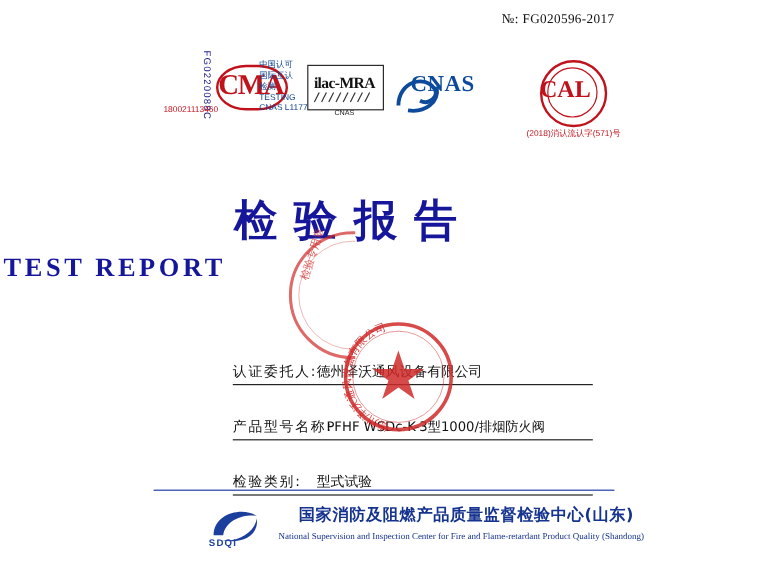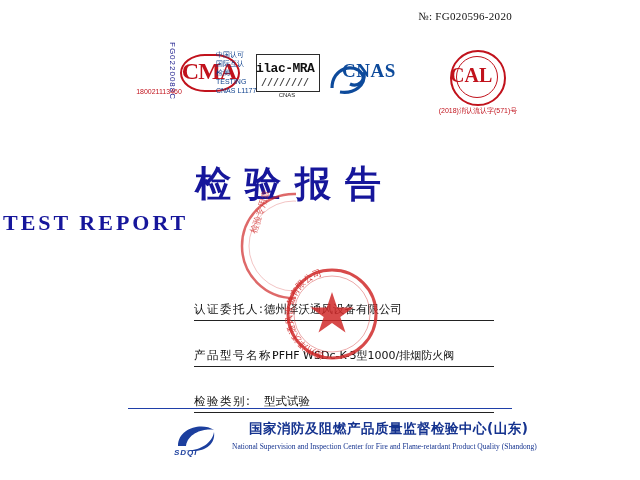--- a/index.html
+++ b/index.html
@@ -370,7 +370,7 @@
   <div class="margin-left"></div>
   <div class="margin-right"></div>
 
-  <div class="doc-no">№: FG020596-2020</div>
+  <div class="doc-no">№: FG020596-2017</div>
 
   <div class="logo-row">
 

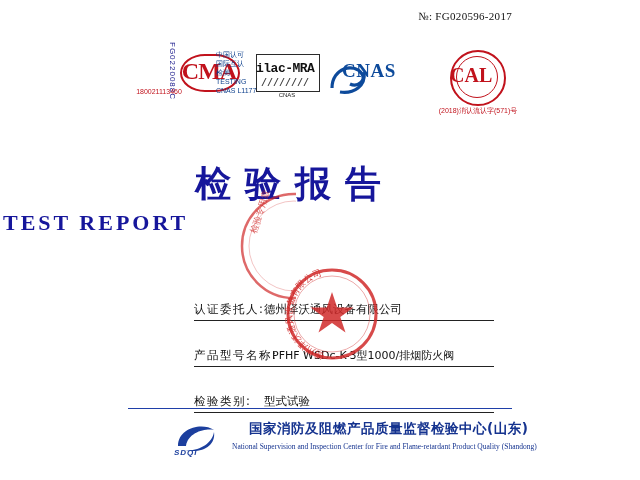--- a/index.html
+++ b/index.html
@@ -117,10 +117,11 @@
     position: absolute;
     left: 0; top: 11px;
     width: 62px;
+    text-align: center;
     font-size: 13px;
     font-weight: bold;
     color: #111;
-    font-family: Liberation Mono, monospace;
+    font-family: Liberation Serif, serif;
     letter-spacing: -0.5px;
   }
   .ilac-sub {

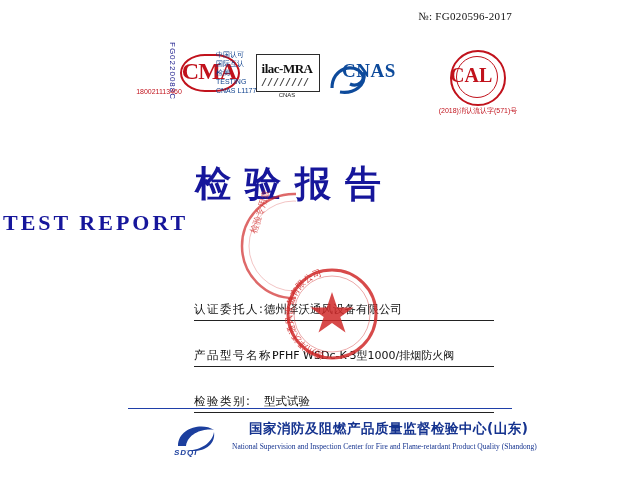--- a/index.html
+++ b/index.html
@@ -339,7 +339,6 @@
     font-weight: bold;
     letter-spacing: 1px;
     font-family: "Liberation Sans", sans-serif;
-    font-style: italic;
   }
   .footer-cn {
     position: absolute;

